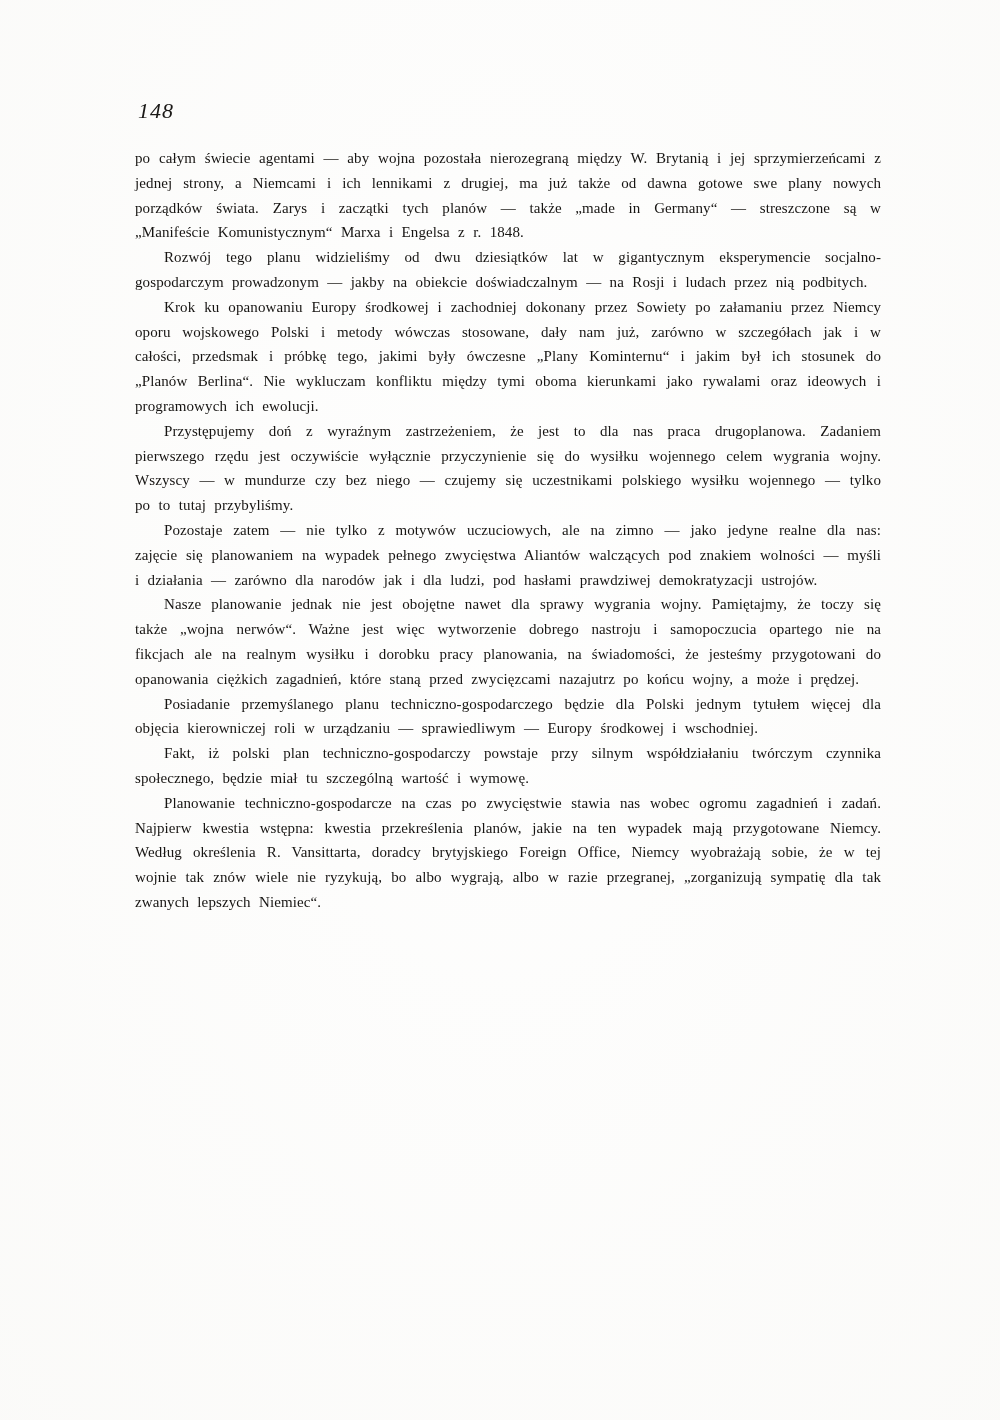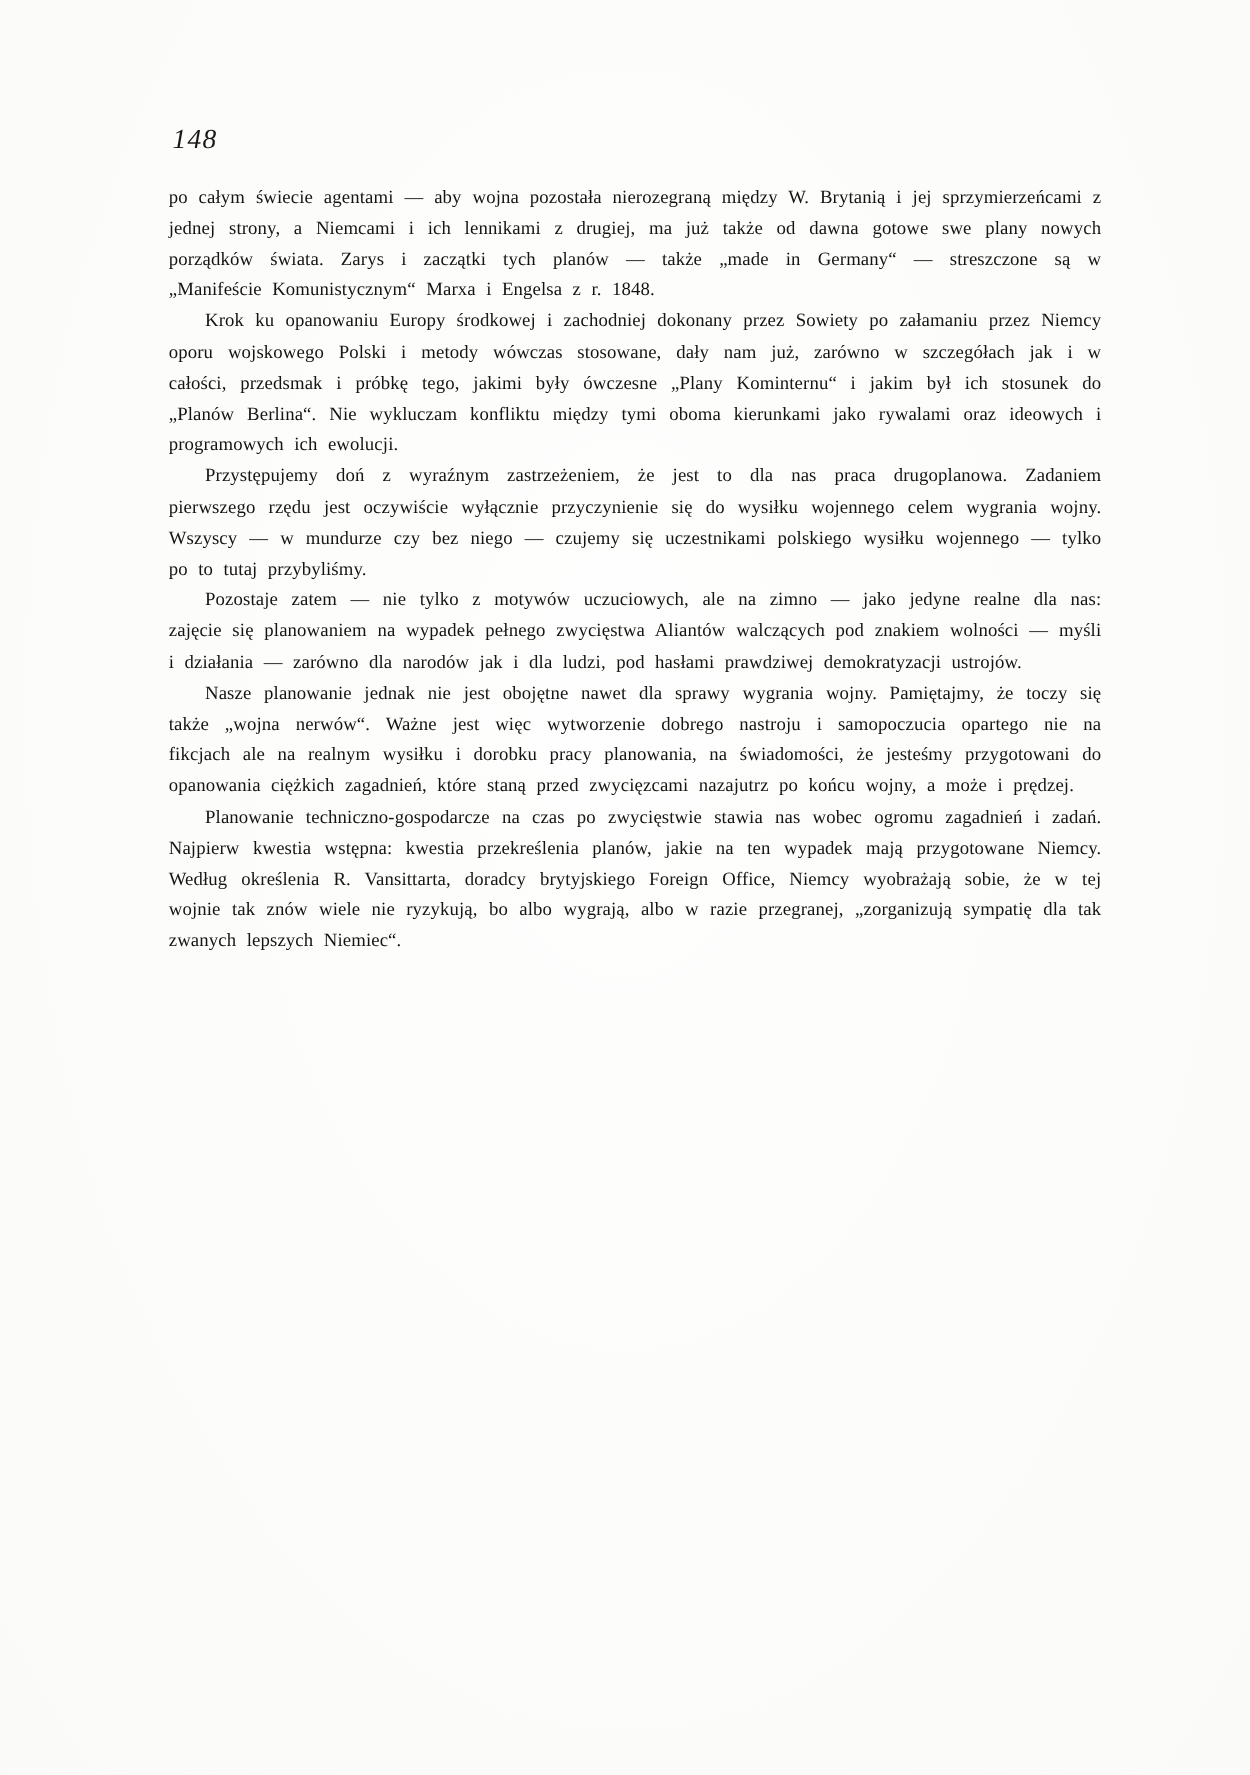--- a/index.html
+++ b/index.html
@@ -60,6 +60,7 @@
 
   <div class="text-block">
     <p class="no-indent">po całym świecie agentami — aby wojna pozostała nierozegraną między W. Brytanią i jej sprzymierzeńcami z jednej strony, a Niemcami i ich lennikami z drugiej, ma już także od dawna gotowe swe plany nowych porządków świata. Zarys i zaczątki tych planów — także „made in Germany“ — streszczone są w „Manifeście Komunistycznym“ Marxa i Engelsa z r. 1848.</p>
+    <p>Rozwój tego planu widzieliśmy od dwu dziesiątków lat w gigantycznym eksperymencie socjalno-gospodarczym prowadzonym — jakby na obiekcie doświadczalnym — na Rosji i ludach przez nią podbitych.</p>
     <p>Krok ku opanowaniu Europy środkowej i zachodniej dokonany przez Sowiety po załamaniu przez Niemcy oporu wojskowego Polski i metody wówczas stosowane, dały nam już, zarówno w szczegółach jak i w całości, przedsmak i próbkę tego, jakimi były ówczesne „Plany Kominternu“ i jakim był ich stosunek do „Planów Berlina“. Nie wykluczam konfliktu między tymi oboma kierunkami jako rywalami oraz ideowych i programowych ich ewolucji.</p>
     <p>Przystępujemy doń z wyraźnym zastrzeżeniem, że jest to dla nas praca drugoplanowa. Zadaniem pierwszego rzędu jest oczywiście wyłącznie przyczynienie się do wysiłku wojennego celem wygrania wojny. Wszyscy — w mundurze czy bez niego — czujemy się uczestnikami polskiego wysiłku wojennego — tylko po to tutaj przybyliśmy.</p>
     <p>Pozostaje zatem — nie tylko z motywów uczuciowych, ale na zimno — jako jedyne realne dla nas: zajęcie się planowaniem na wypadek pełnego zwycięstwa Aliantów walczących pod znakiem wolności — myśli i działania — zarówno dla narodów jak i dla ludzi, pod hasłami prawdziwej demokratyzacji ustrojów.</p>

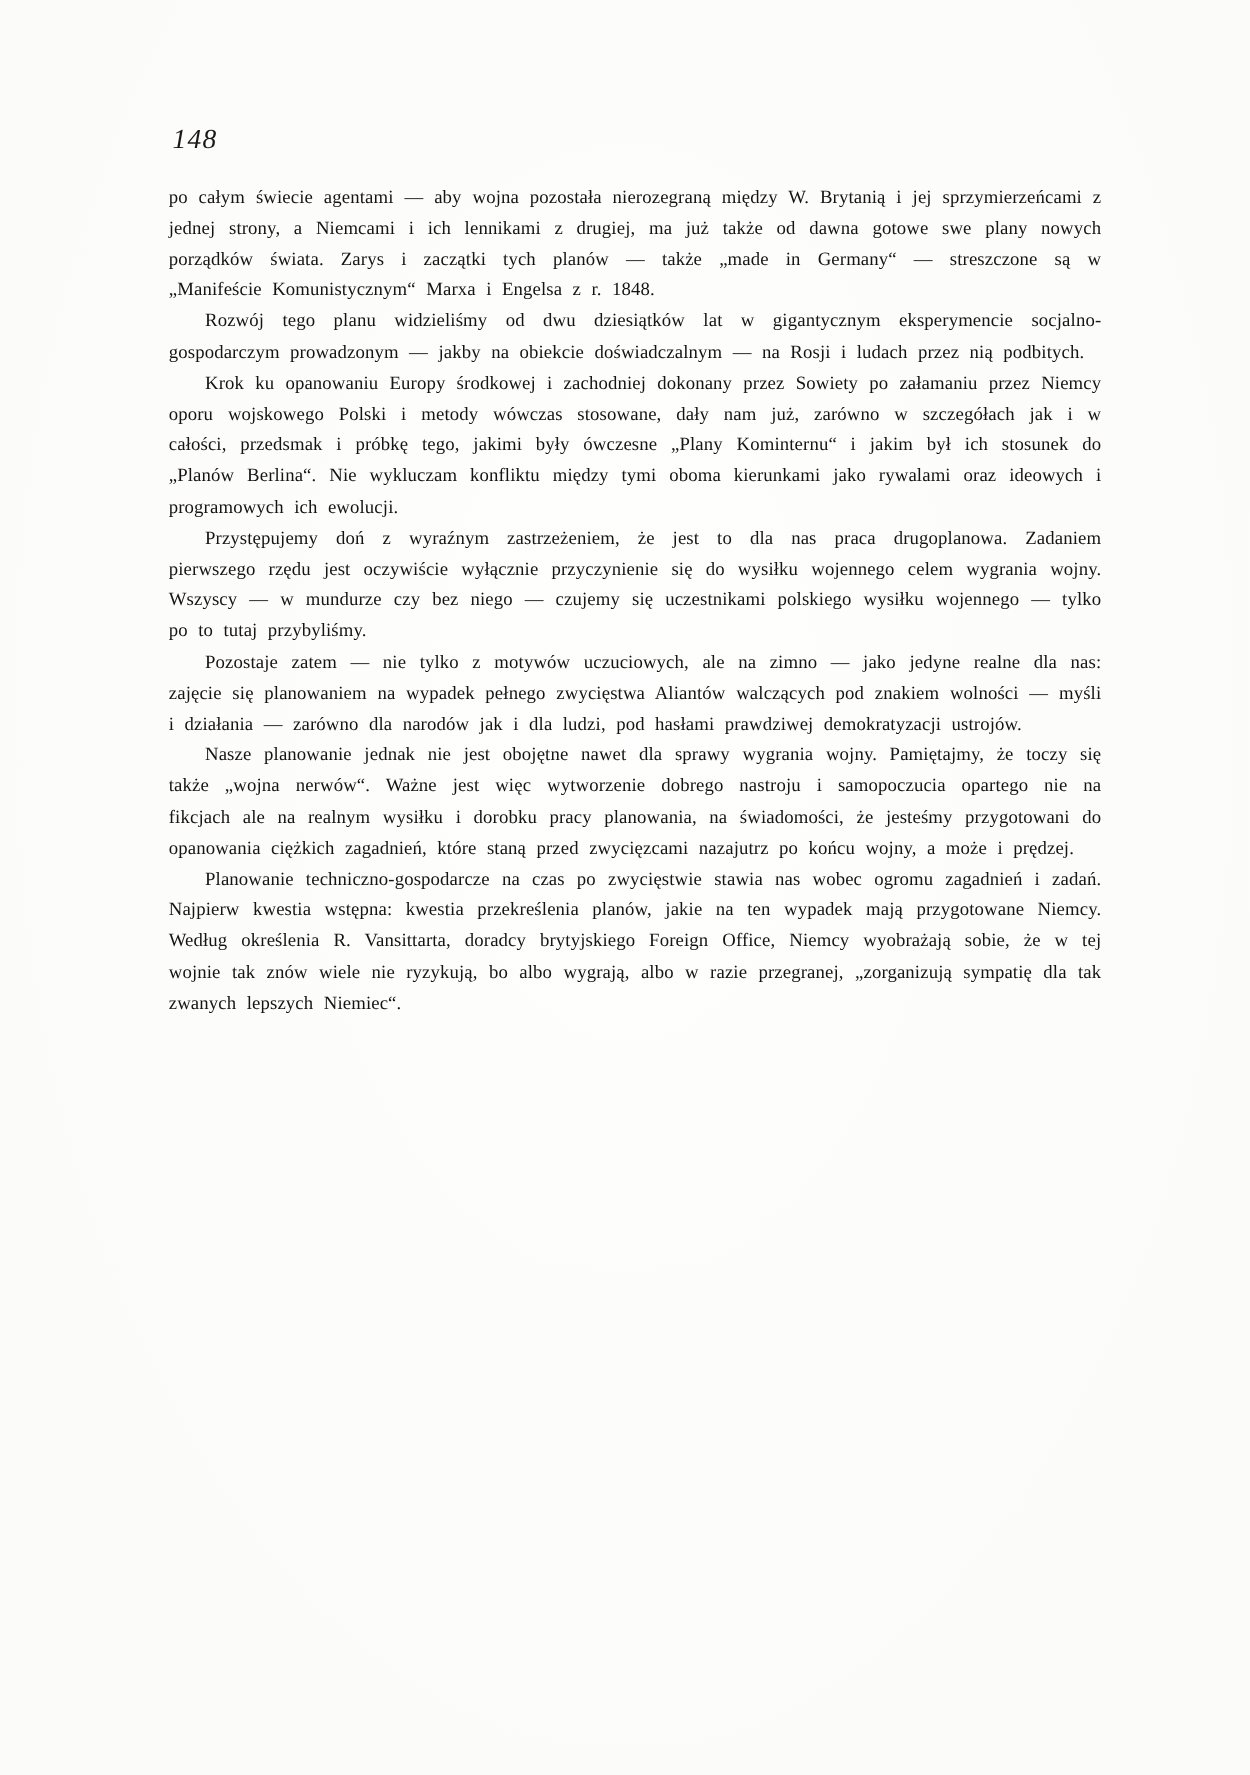--- a/index.html
+++ b/index.html
@@ -65,6 +65,7 @@
     <p>Przystępujemy doń z wyraźnym zastrzeżeniem, że jest to dla nas praca drugoplanowa. Zadaniem pierwszego rzędu jest oczywiście wyłącznie przyczynienie się do wysiłku wojennego celem wygrania wojny. Wszyscy — w mundurze czy bez niego — czujemy się uczestnikami polskiego wysiłku wojennego — tylko po to tutaj przybyliśmy.</p>
     <p>Pozostaje zatem — nie tylko z motywów uczuciowych, ale na zimno — jako jedyne realne dla nas: zajęcie się planowaniem na wypadek pełnego zwycięstwa Aliantów walczących pod znakiem wolności — myśli i działania — zarówno dla narodów jak i dla ludzi, pod hasłami prawdziwej demokratyzacji ustrojów.</p>
     <p>Nasze planowanie jednak nie jest obojętne nawet dla sprawy wygrania wojny. Pamiętajmy, że toczy się także „wojna nerwów“. Ważne jest więc wytworzenie dobrego nastroju i samopoczucia opartego nie na fikcjach ale na realnym wysiłku i dorobku pracy planowania, na świadomości, że jesteśmy przygotowani do opanowania ciężkich zagadnień, które staną przed zwycięzcami nazajutrz po końcu wojny, a może i prędzej.</p>
+    <p>Posiadanie przemyślanego planu techniczno-gospodarczego będzie dla Polski jednym tytułem więcej dla objęcia kierowniczej roli w urządzaniu — sprawiedliwym — Europy środkowej i wschodniej.</p>
     <p>Planowanie techniczno-gospodarcze na czas po zwycięstwie stawia nas wobec ogromu zagadnień i zadań. Najpierw kwestia wstępna: kwestia przekreślenia planów, jakie na ten wypadek mają przygotowane Niemcy. Według określenia R. Vansittarta, doradcy brytyjskiego Foreign Office, Niemcy wyobrażają sobie, że w tej wojnie tak znów wiele nie ryzykują, bo albo wygrają, albo w razie przegranej, „zorganizują sympatię dla tak zwanych lepszych Niemiec“.</p>
   </div>
 

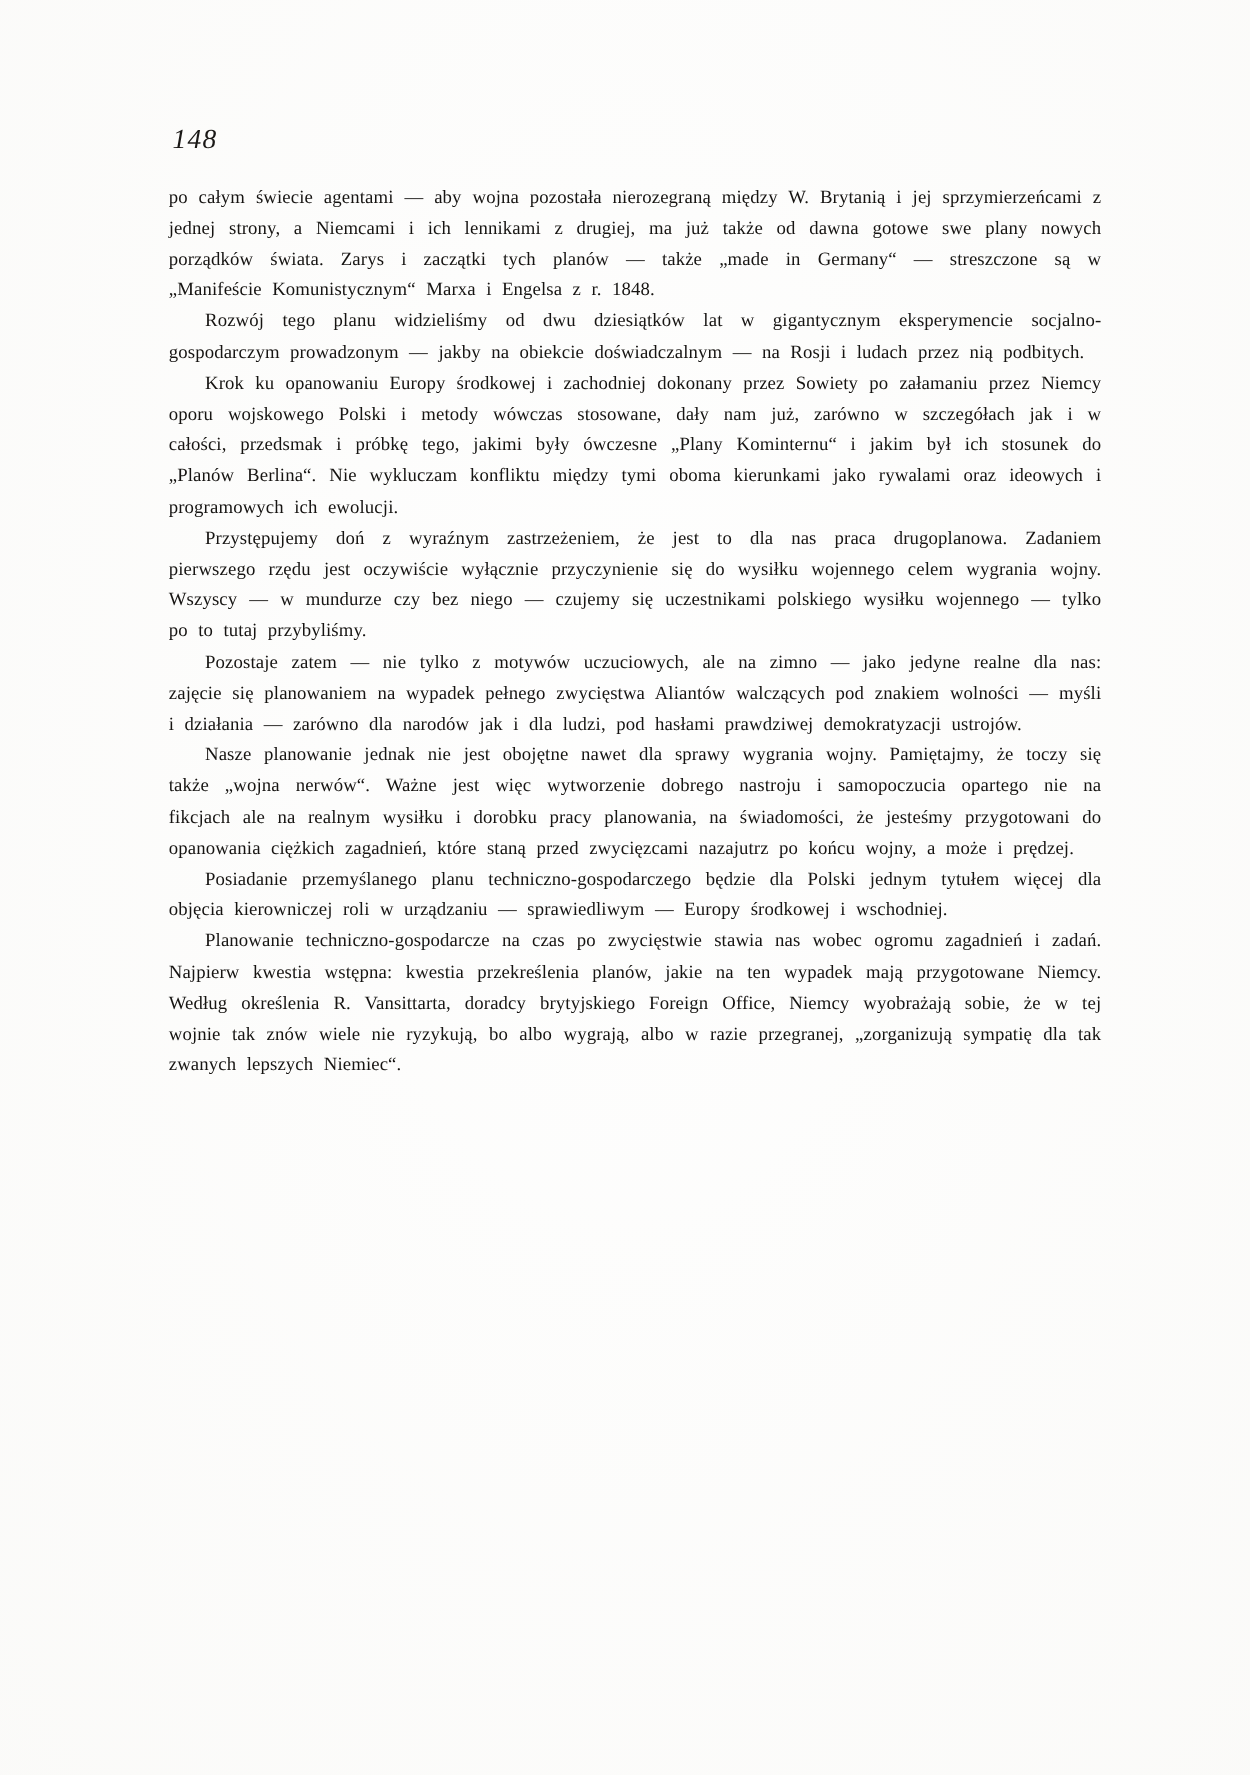--- a/index.html
+++ b/index.html
@@ -66,6 +66,7 @@
     <p>Pozostaje zatem — nie tylko z motywów uczuciowych, ale na zimno — jako jedyne realne dla nas: zajęcie się planowaniem na wypadek pełnego zwycięstwa Aliantów walczących pod znakiem wolności — myśli i działania — zarówno dla narodów jak i dla ludzi, pod hasłami prawdziwej demokratyzacji ustrojów.</p>
     <p>Nasze planowanie jednak nie jest obojętne nawet dla sprawy wygrania wojny. Pamiętajmy, że toczy się także „wojna nerwów“. Ważne jest więc wytworzenie dobrego nastroju i samopoczucia opartego nie na fikcjach ale na realnym wysiłku i dorobku pracy planowania, na świadomości, że jesteśmy przygotowani do opanowania ciężkich zagadnień, które staną przed zwycięzcami nazajutrz po końcu wojny, a może i prędzej.</p>
     <p>Posiadanie przemyślanego planu techniczno-gospodarczego będzie dla Polski jednym tytułem więcej dla objęcia kierowniczej roli w urządzaniu — sprawiedliwym — Europy środkowej i wschodniej.</p>
+    <p>Fakt, iż polski plan techniczno-gospodarczy powstaje przy silnym współdziałaniu twórczym czynnika społecznego, będzie miał tu szczególną wartość i wymowę.</p>
     <p>Planowanie techniczno-gospodarcze na czas po zwycięstwie stawia nas wobec ogromu zagadnień i zadań. Najpierw kwestia wstępna: kwestia przekreślenia planów, jakie na ten wypadek mają przygotowane Niemcy. Według określenia R. Vansittarta, doradcy brytyjskiego Foreign Office, Niemcy wyobrażają sobie, że w tej wojnie tak znów wiele nie ryzykują, bo albo wygrają, albo w razie przegranej, „zorganizują sympatię dla tak zwanych lepszych Niemiec“.</p>
   </div>
 

